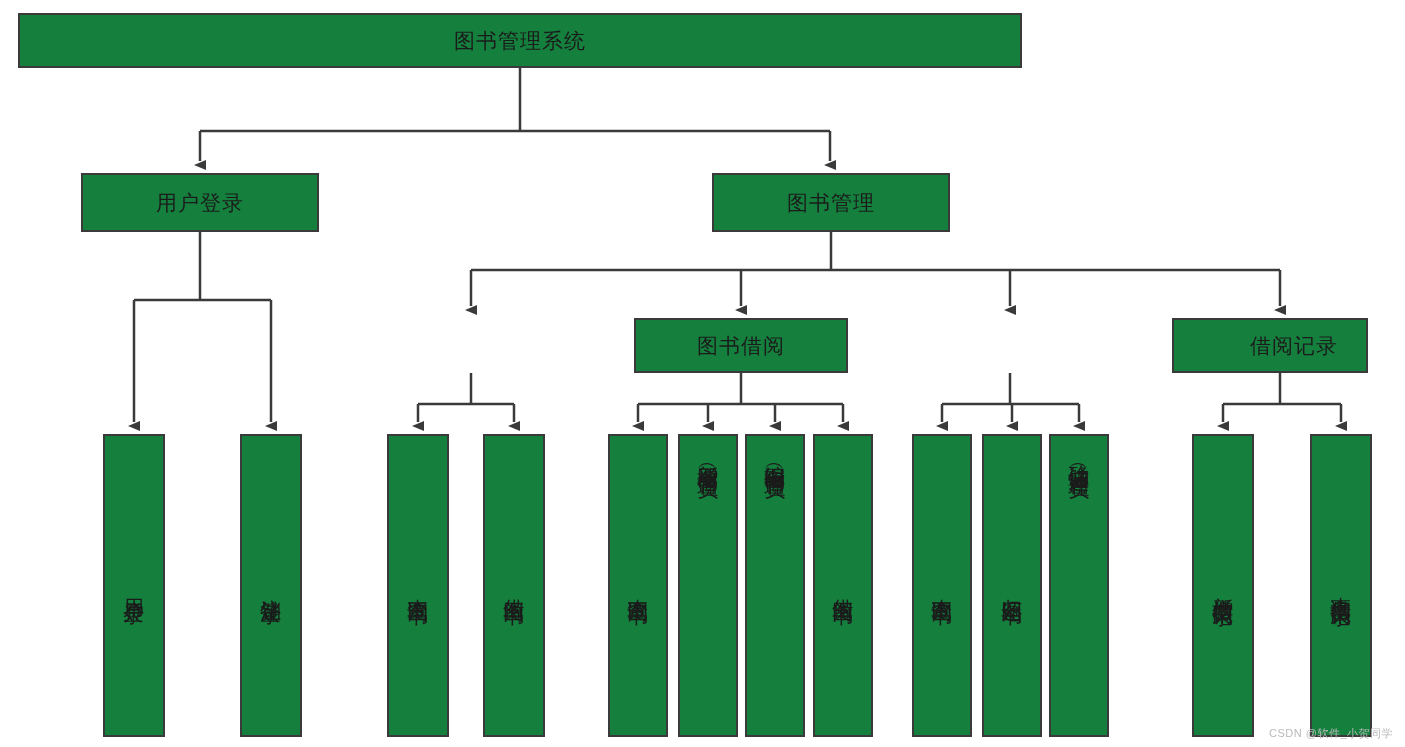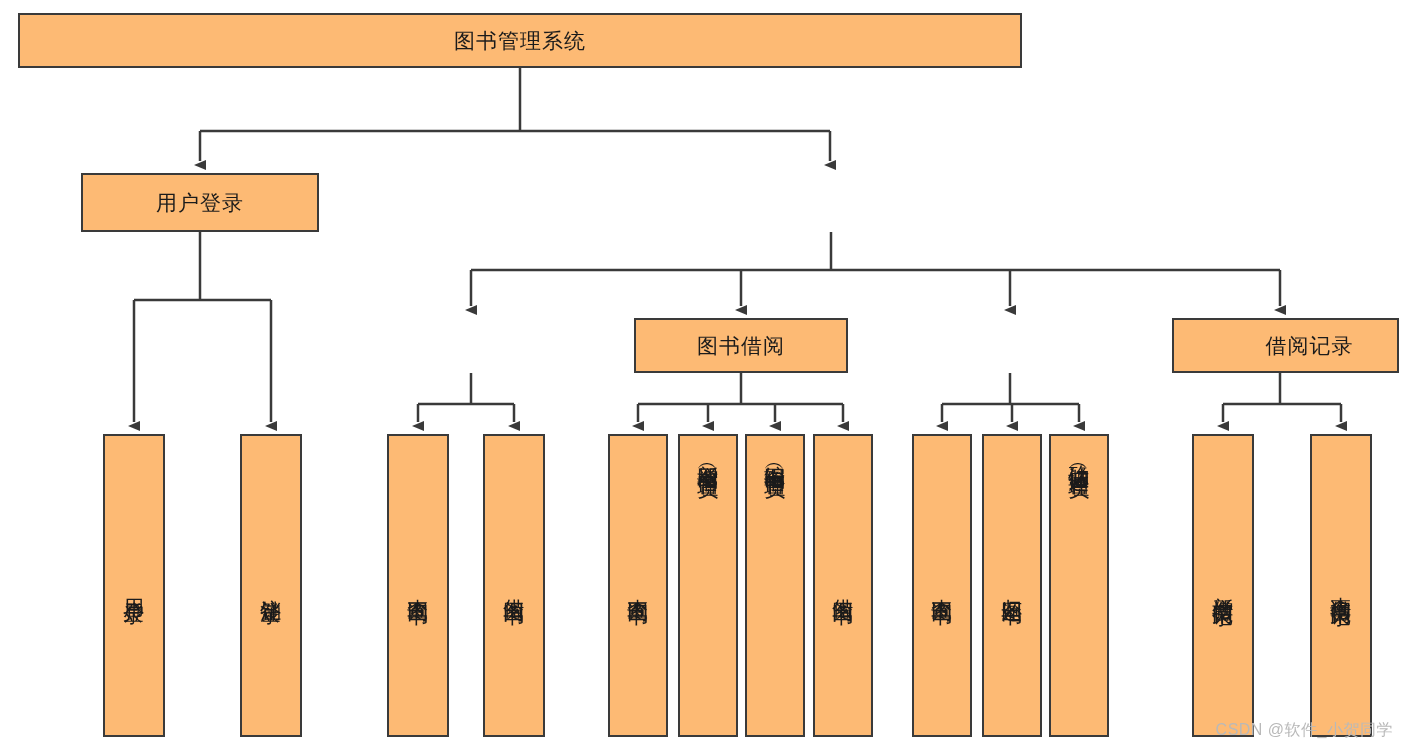--- a/index.html
+++ b/index.html
@@ -28,7 +28,7 @@
   .node {
     position: absolute;
     box-sizing: border-box;
-    background: #fdba74;
+    background: #15803d;
     border: 2px solid #3a3a3a;
     display: flex;
     align-items: center;

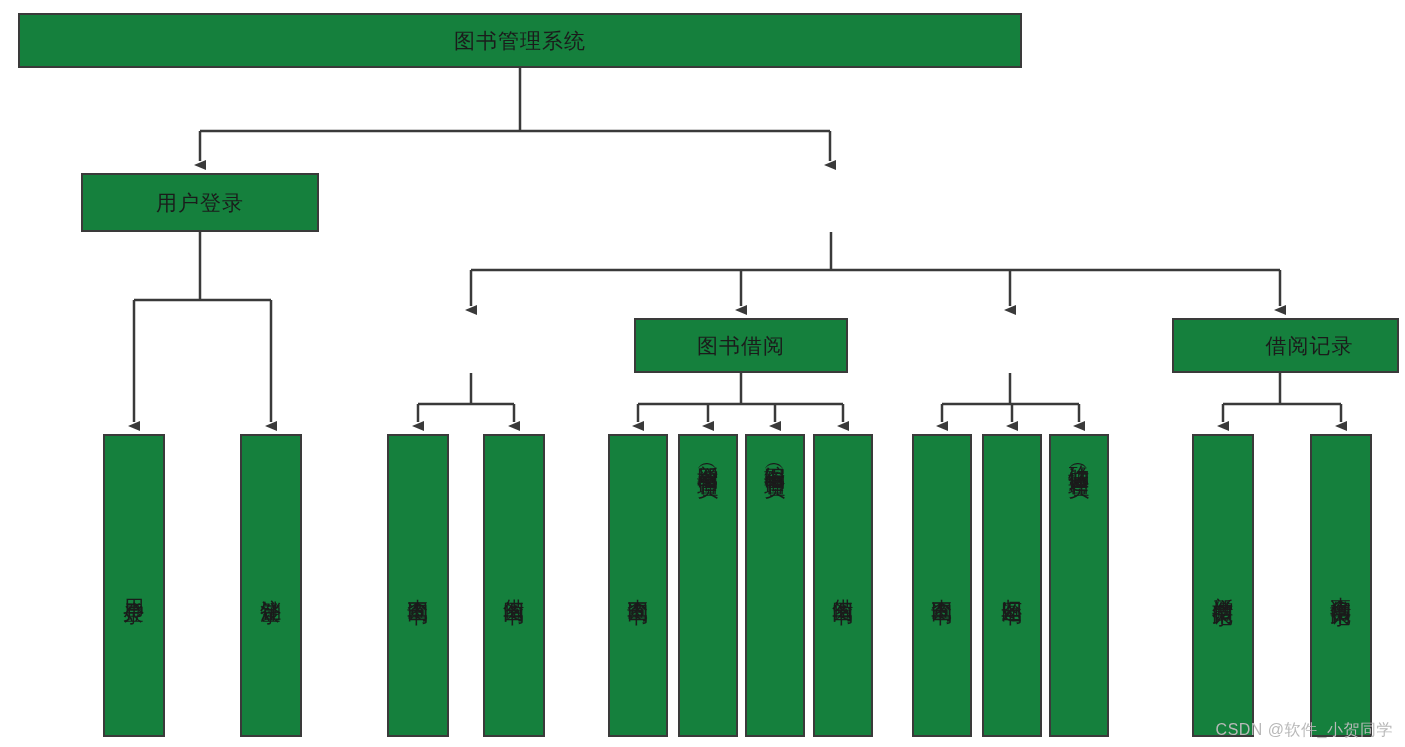--- a/index.html
+++ b/index.html
@@ -131,6 +131,9 @@
     <span>用户登录</span>
   </div>
 
+  <div class="node horiz" style="left:712px; top:173px; width:238px; height:59px;">
+    <span>图书管理</span>
+  </div>
 
 
   <div class="node horiz" style="left:634px; top:318px; width:214px; height:55px;align-items:center;">

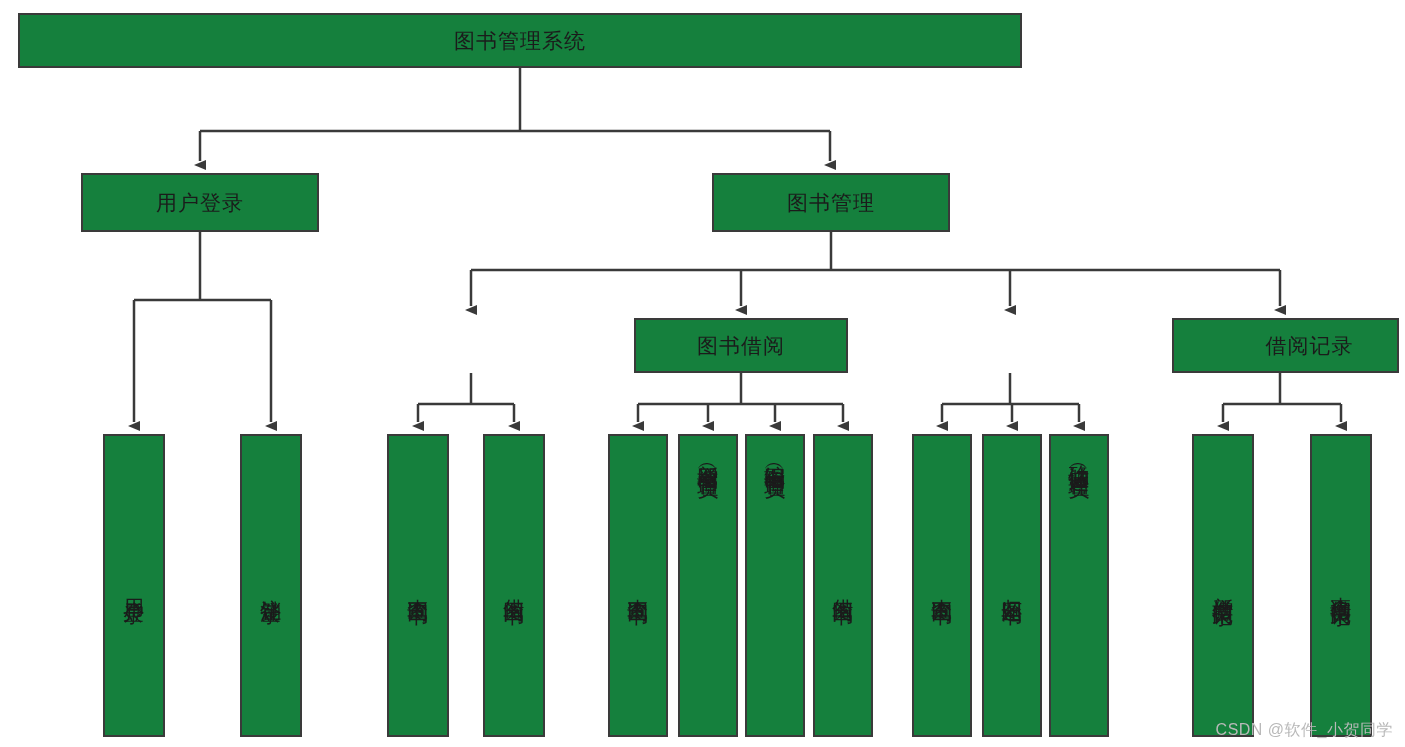--- a/index.html
+++ b/index.html
@@ -141,7 +141,7 @@
   </div>
 
 
-  <div class="node horiz" style="left:1172px; top:318px; width:227px; height:55px;padding-left:48px;">
+  <div class="node horiz" style="left:1172px; top:318px; width:196px; height:55px;padding-left:48px;">
     <span>借阅记录</span>
   </div>
 

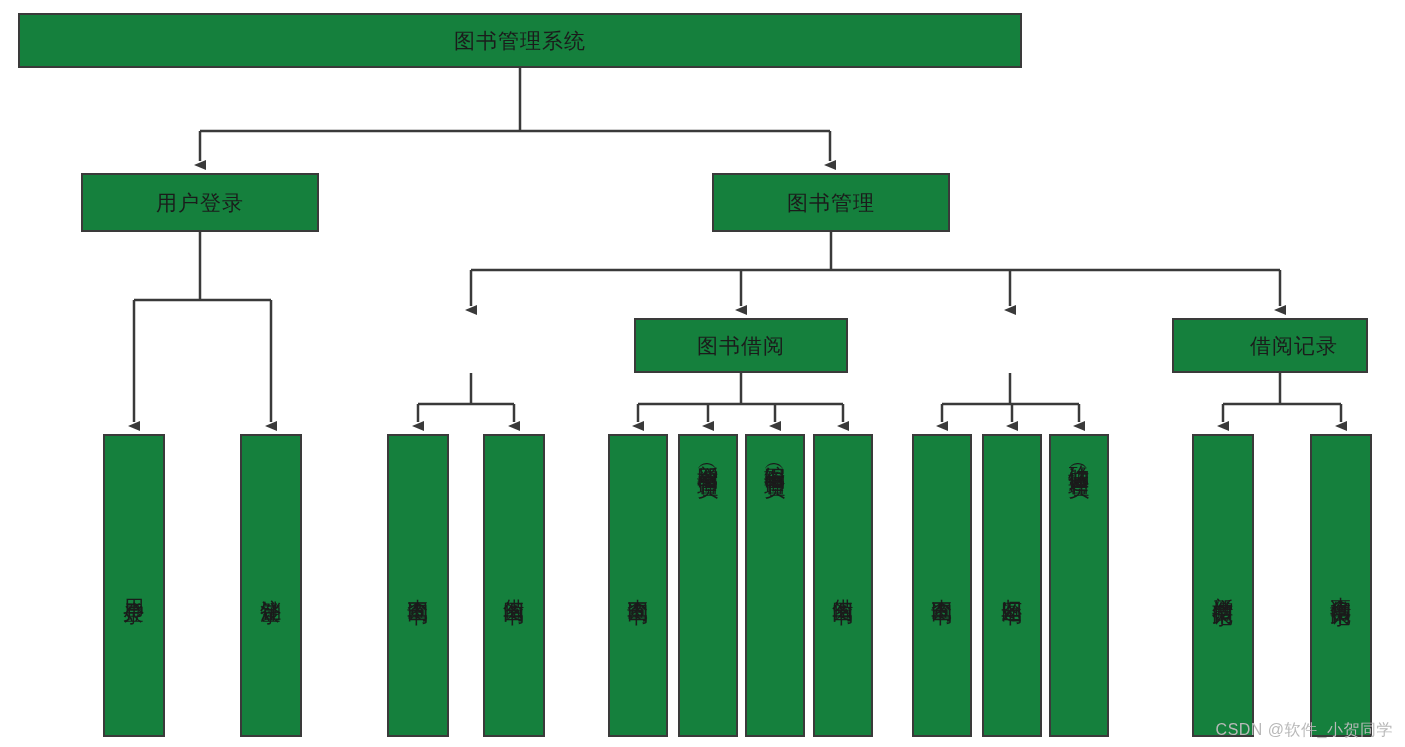--- a/index.html
+++ b/index.html
@@ -62,7 +62,7 @@
     position: absolute;
     right: 12px;
     bottom: 6px;
-    font-size: 16px;
+    font-size: 11px;
     color: #b9b9b9;
     letter-spacing: 0.5px;
     white-space: nowrap;

